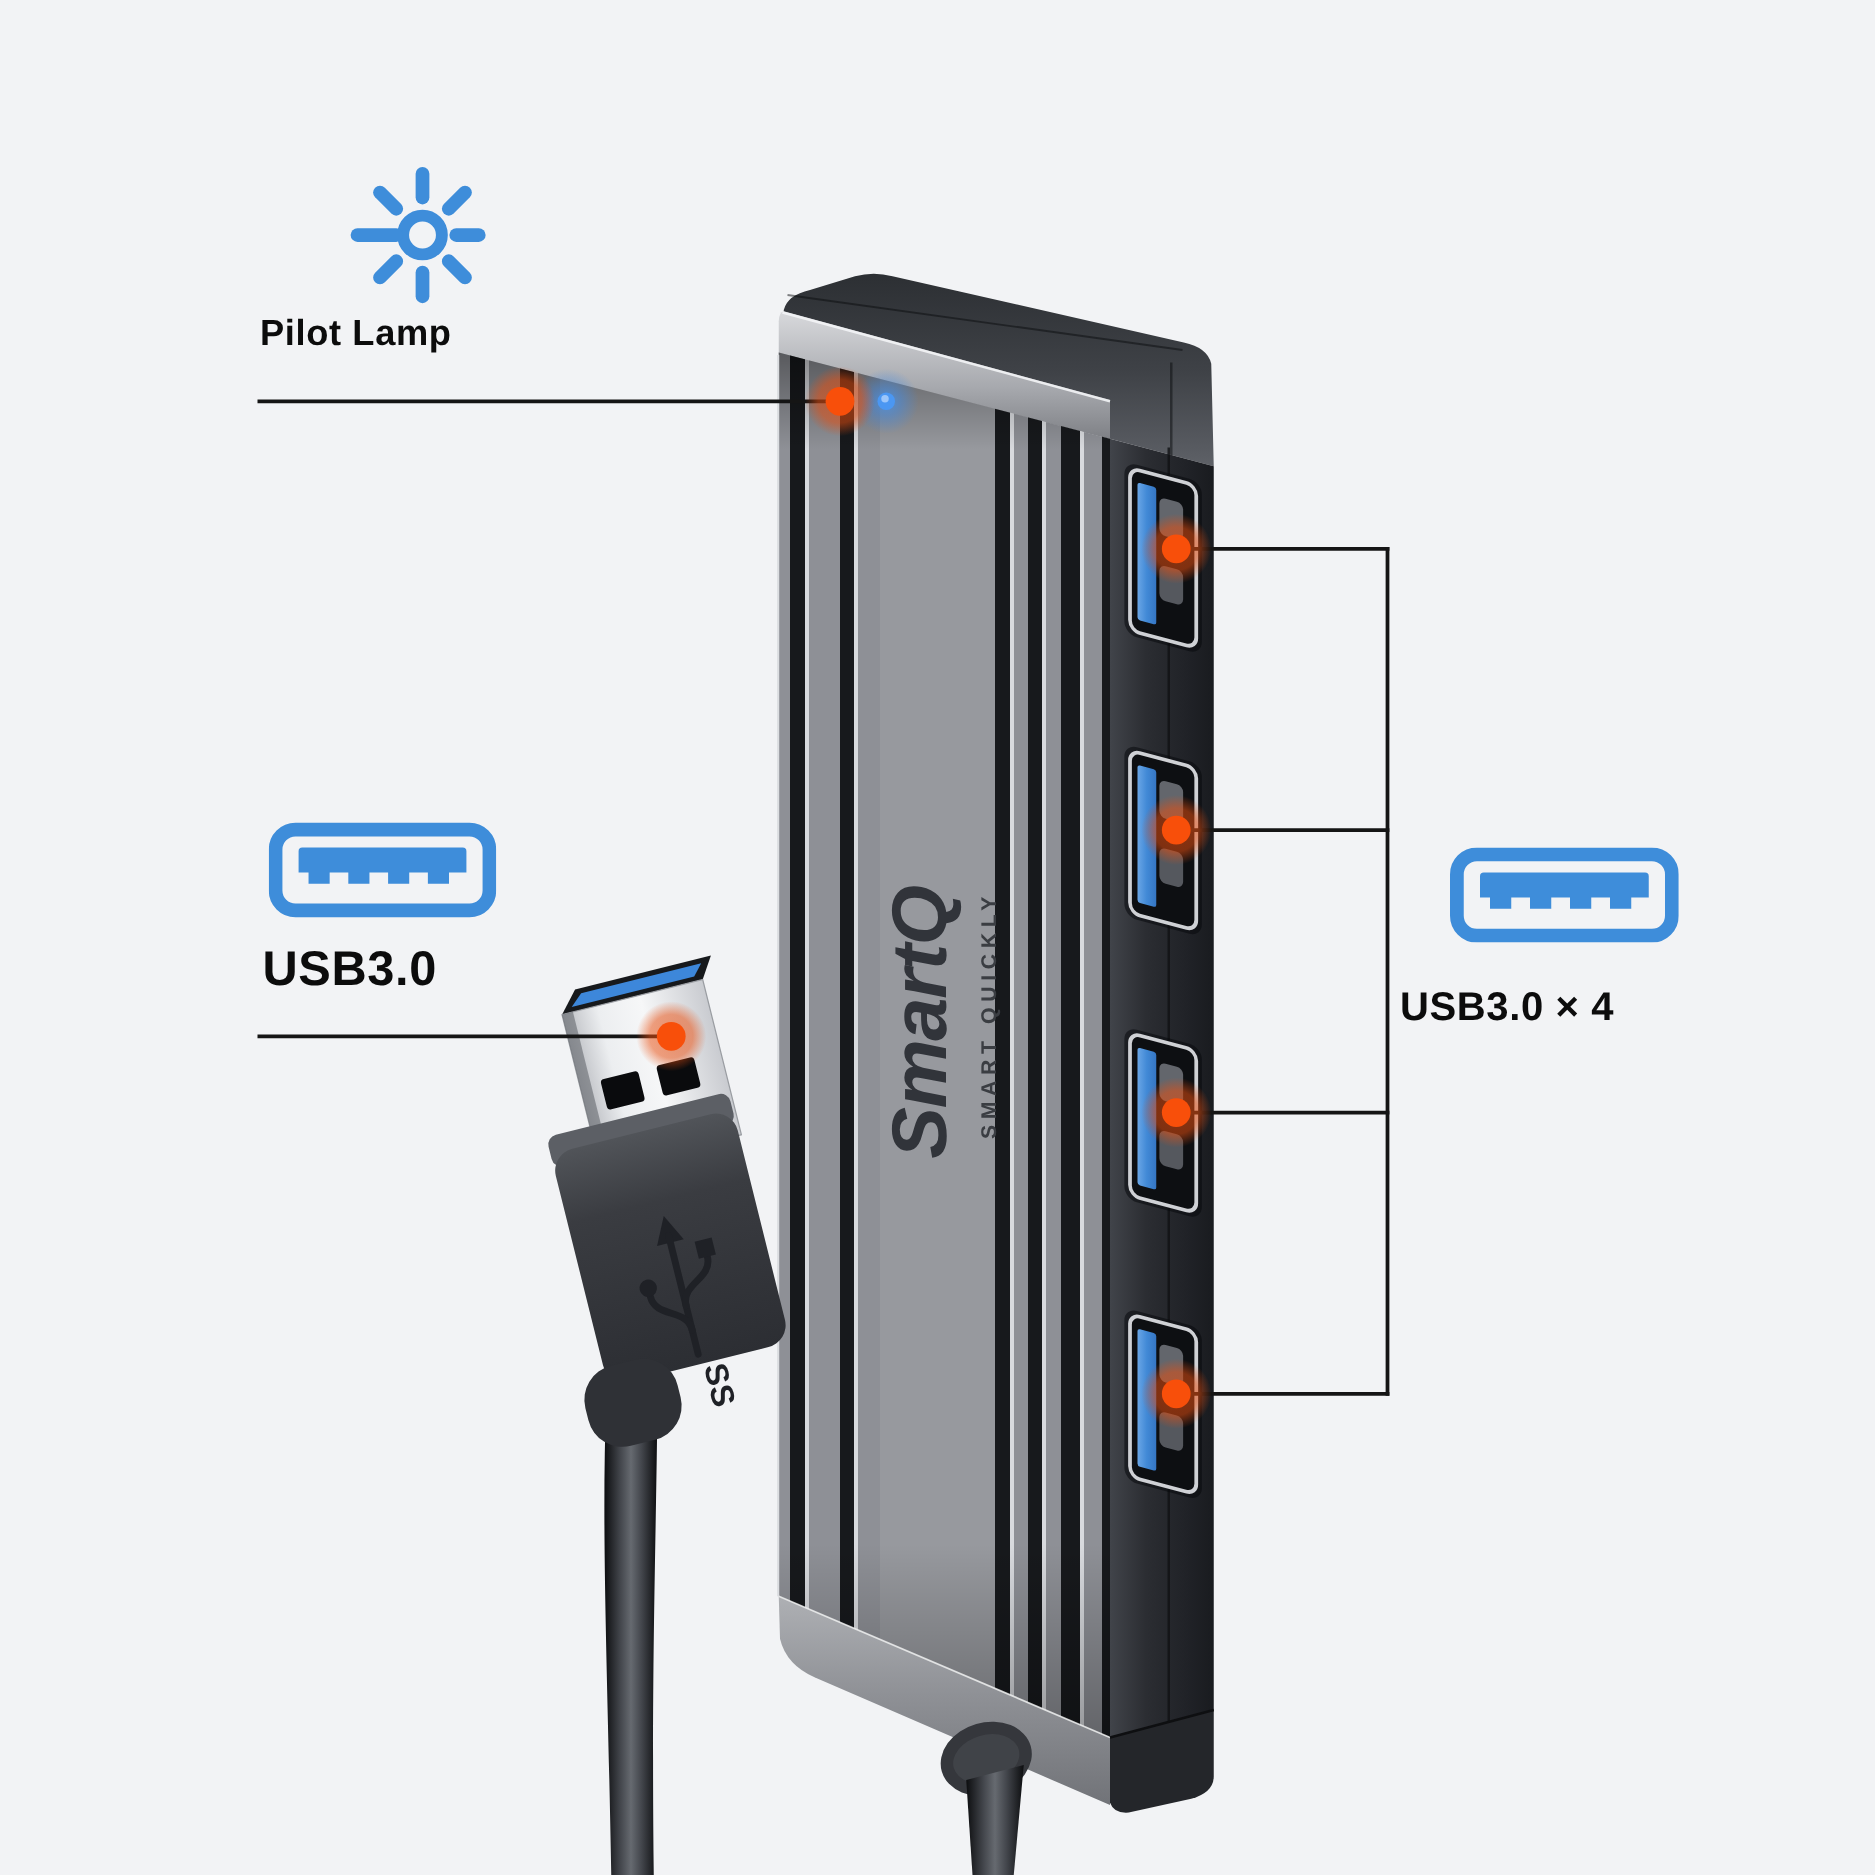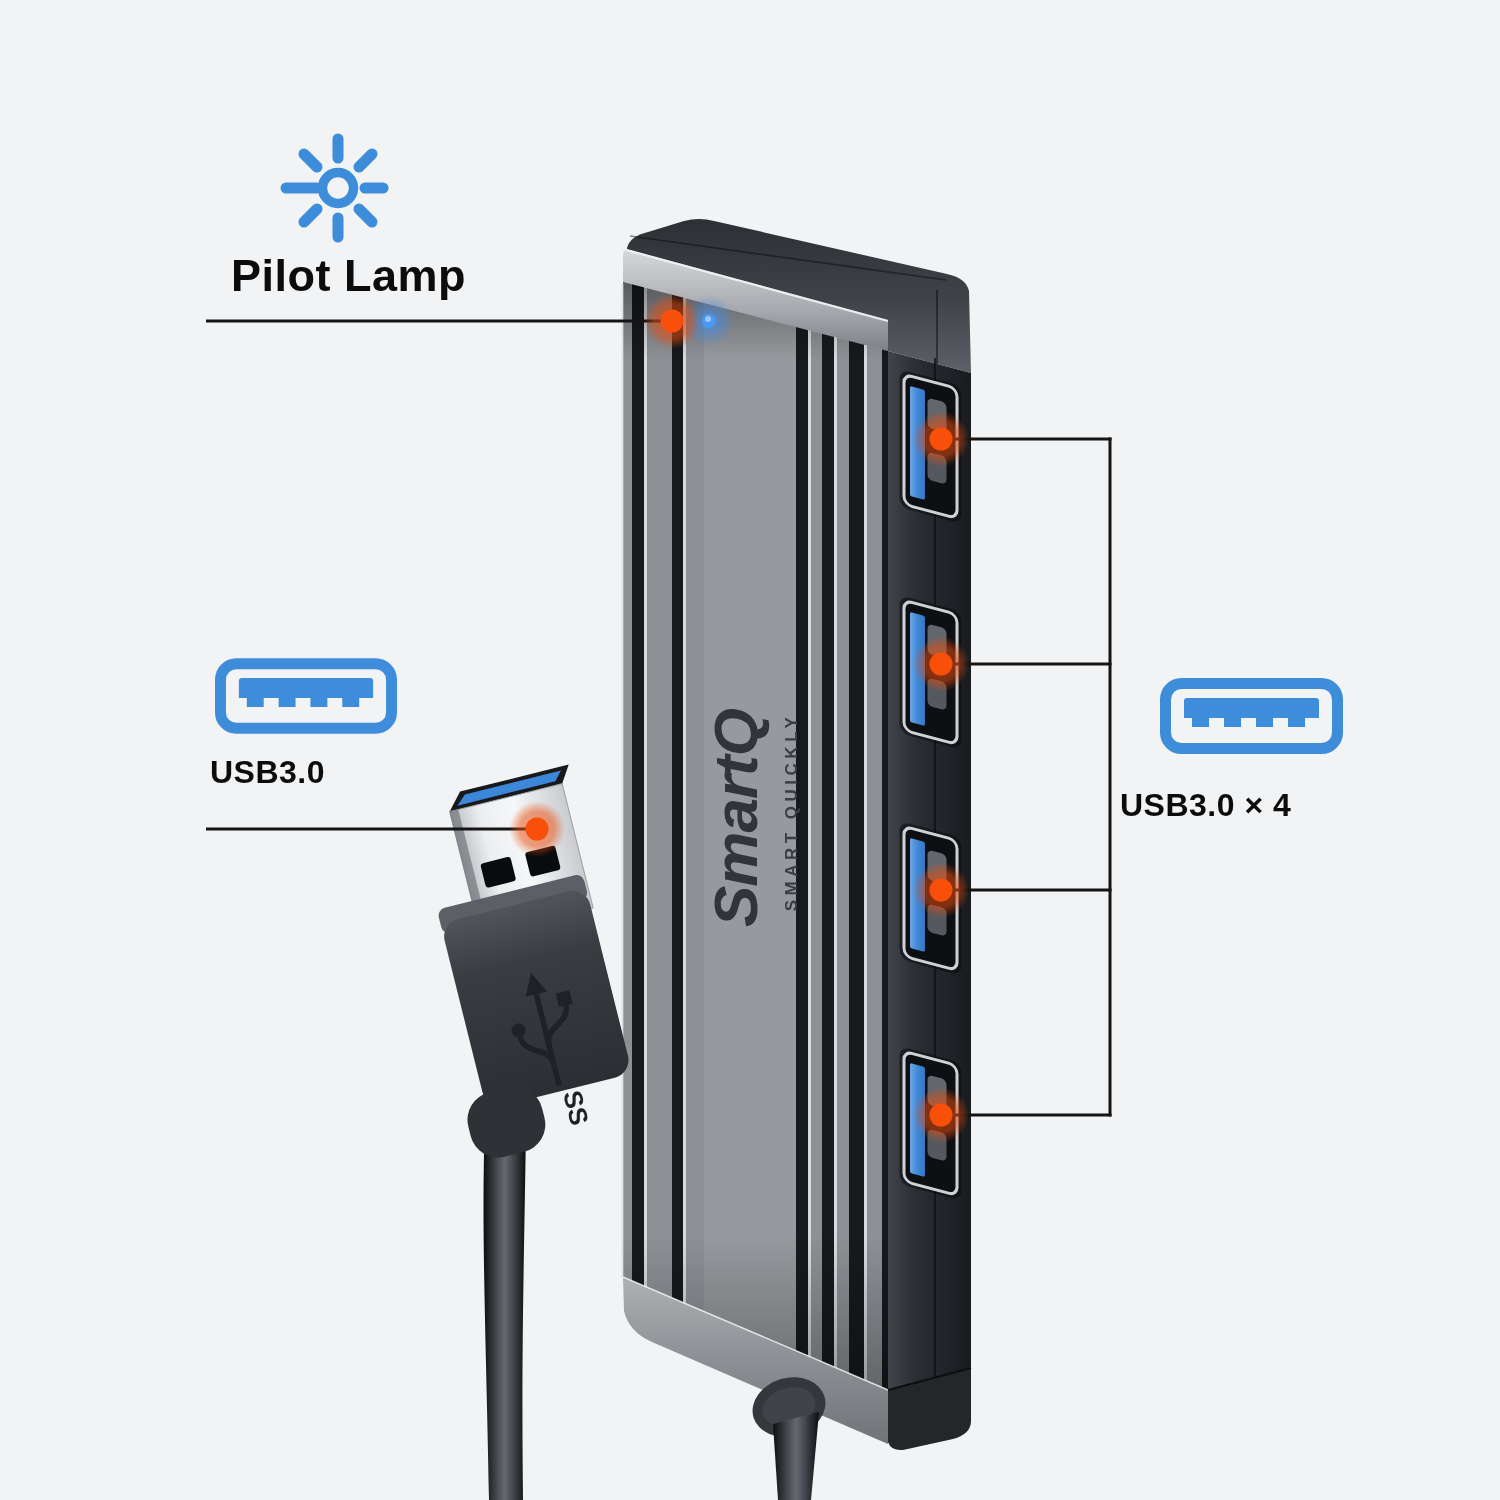--- a/index.html
+++ b/index.html
@@ -19,7 +19,7 @@
     letter-spacing:0.5px;
     white-space:nowrap;
   }
-  .lbl-pilot{left:208px;top:252px;font-size:45px;margin-left:23px;}
+  .lbl-pilot{left:208px;top:252px;font-size:29px;}
   .lbl-usb-left{left:210px;top:755px;font-size:32px;}
   .lbl-usb-right{left:1120px;top:788px;font-size:32px;}
   .icon-abs{position:absolute;}

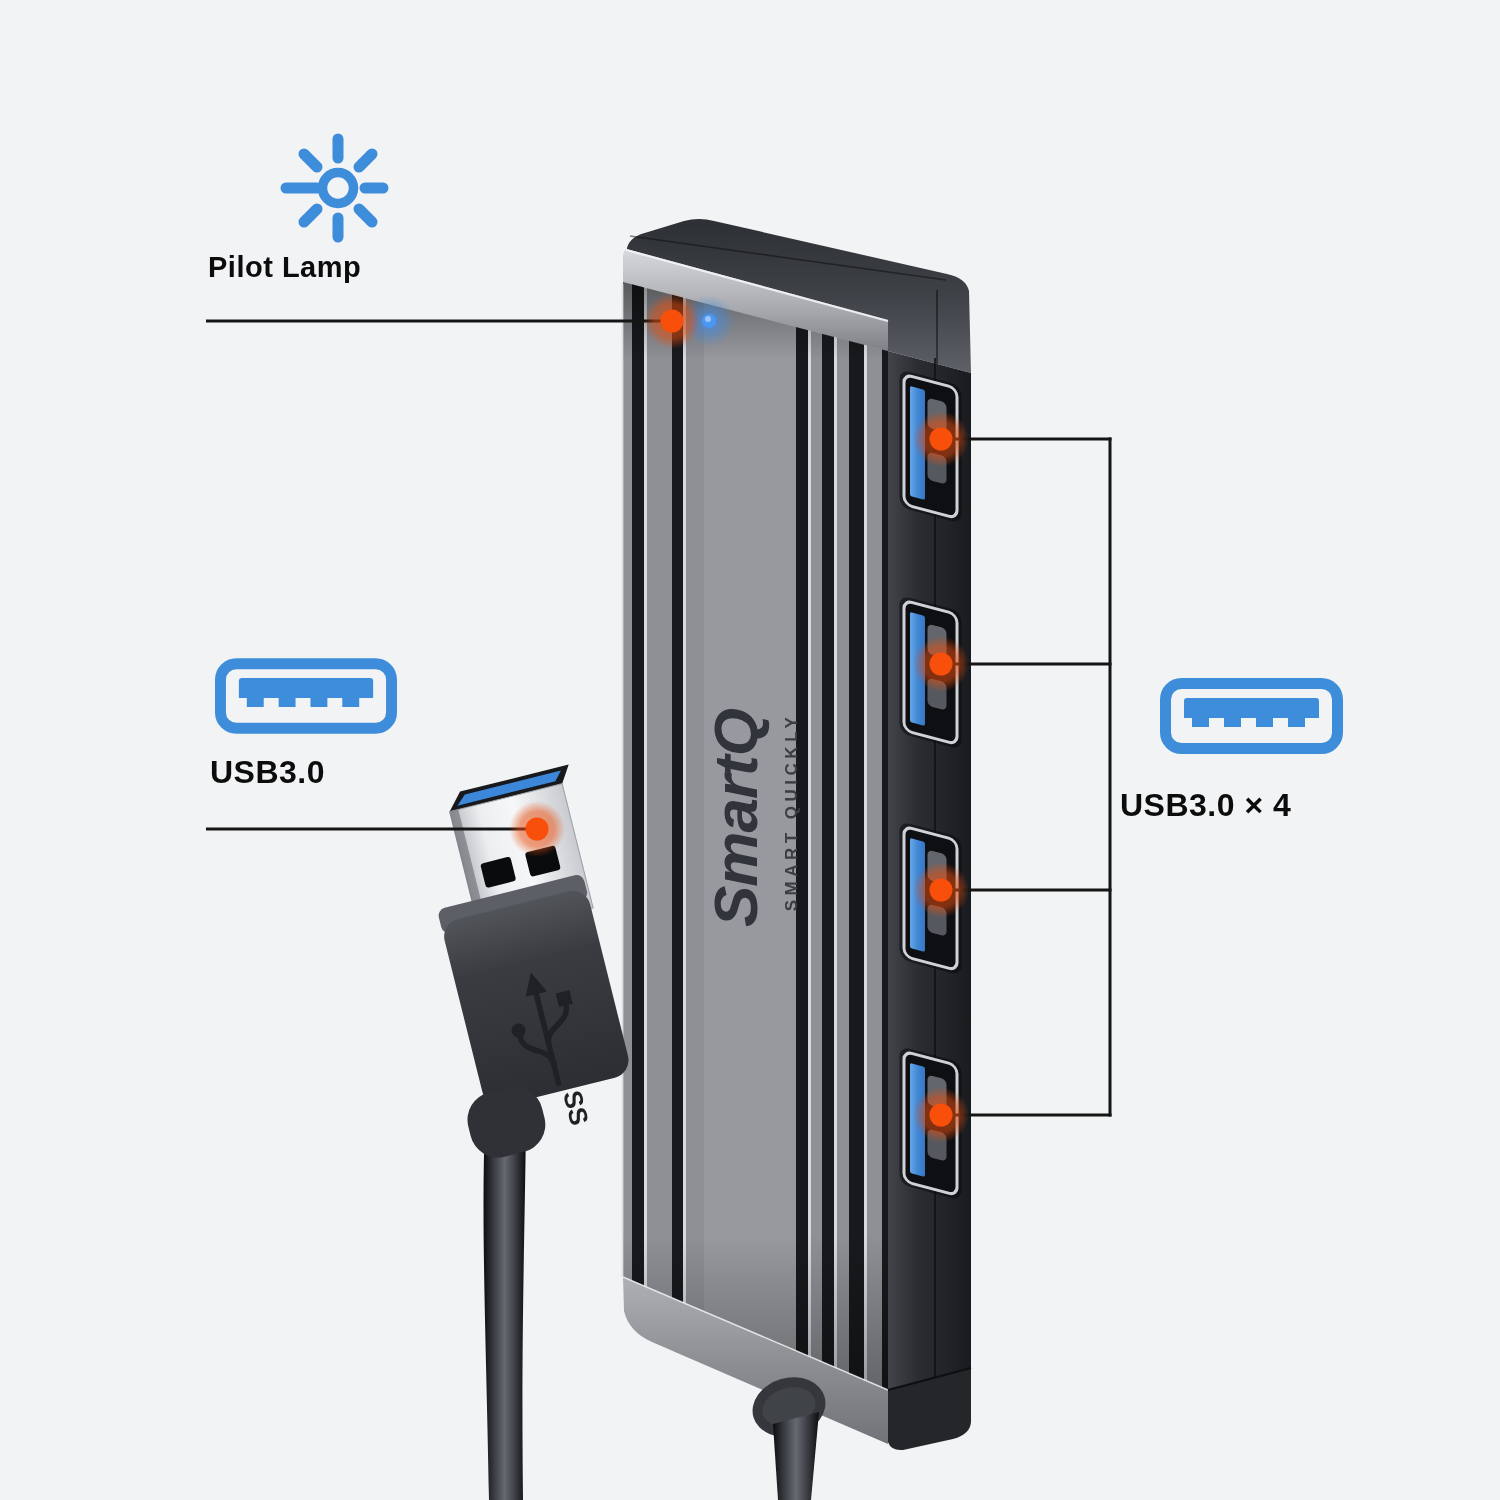--- a/index.html
+++ b/index.html
@@ -20,7 +20,7 @@
     white-space:nowrap;
   }
   .lbl-pilot{left:208px;top:252px;font-size:29px;}
-  .lbl-usb-left{left:210px;top:755px;font-size:32px;}
+  .lbl-usb-left{left:210px;top:755px;font-size:39px;}
   .lbl-usb-right{left:1120px;top:788px;font-size:32px;}
   .icon-abs{position:absolute;}
   .sun-icon{left:278px;top:128px;width:120px;height:120px;}

